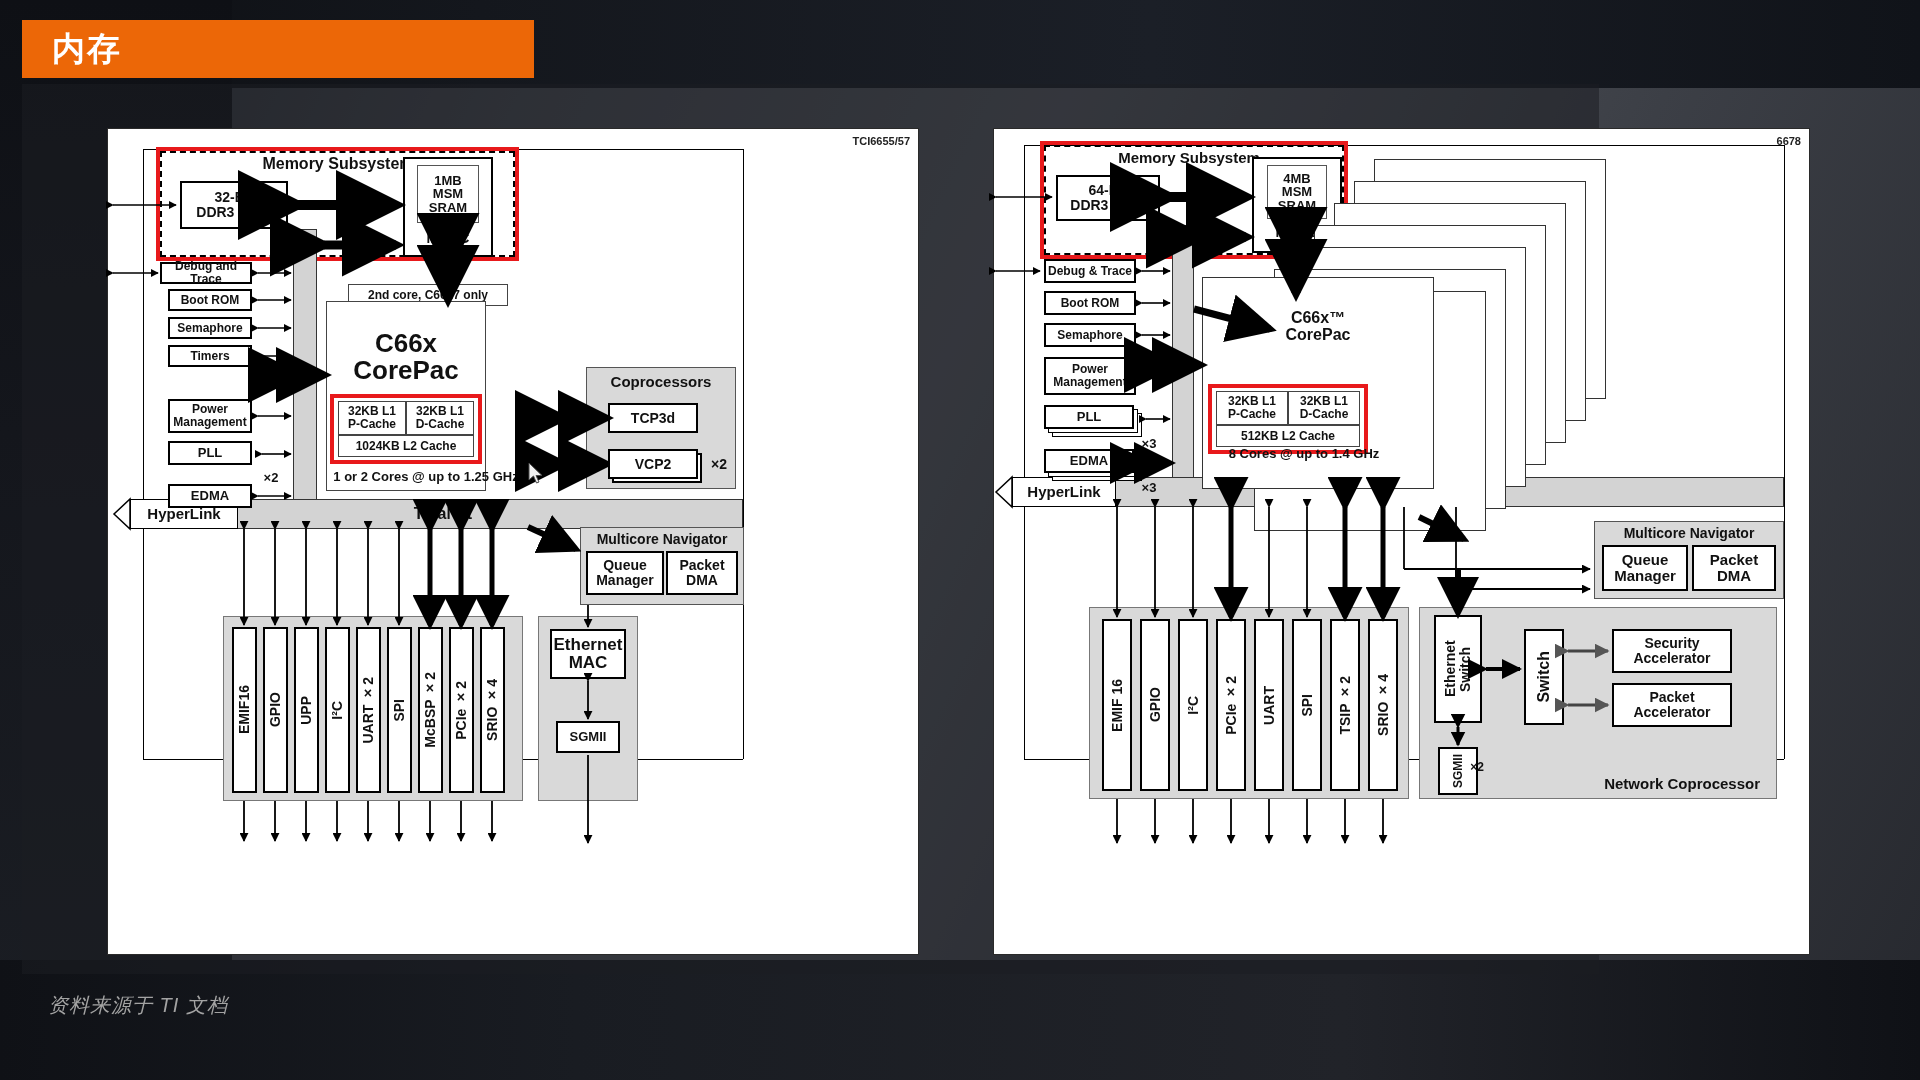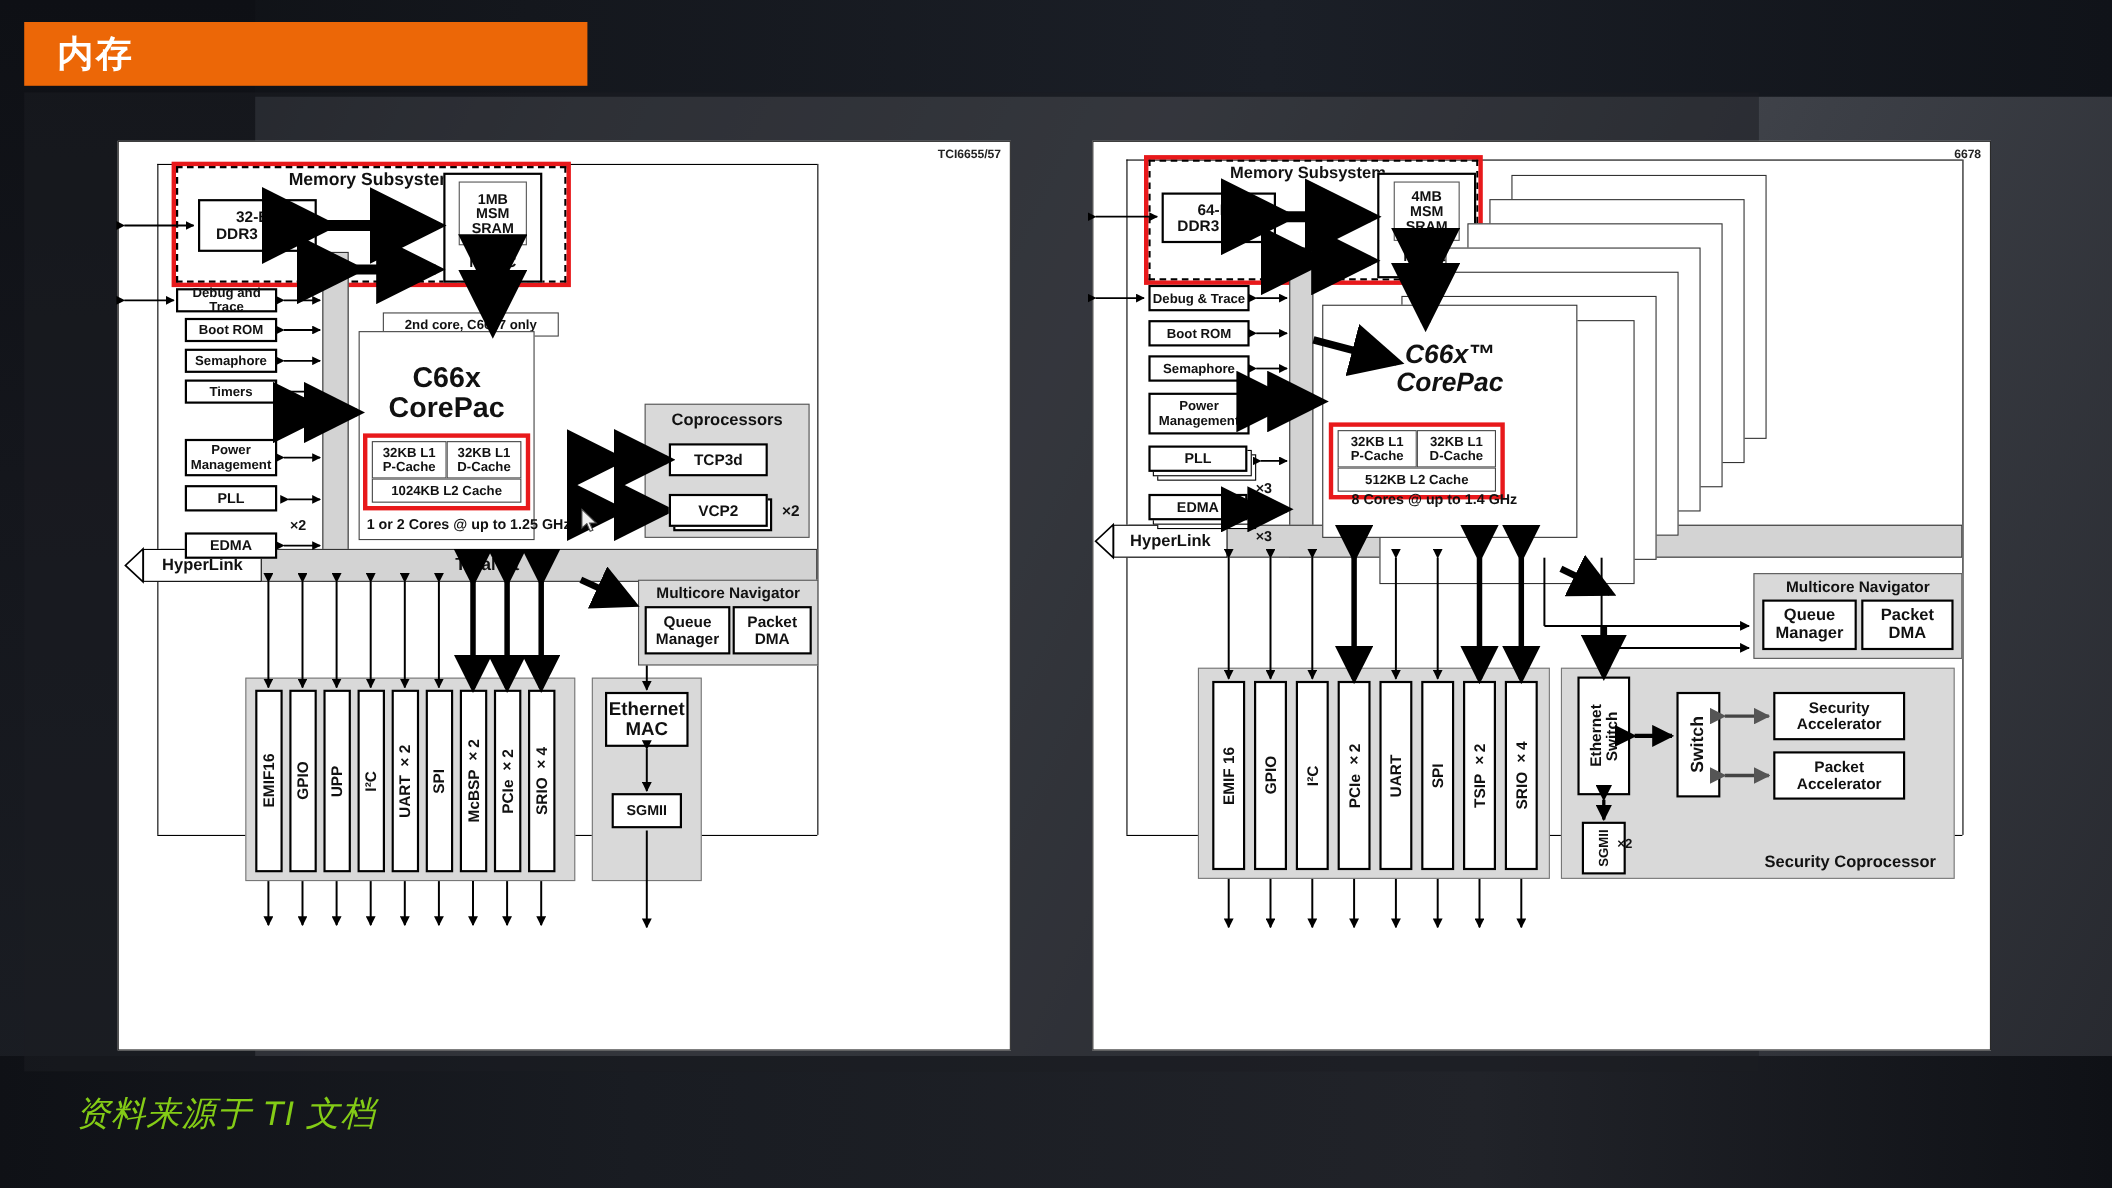--- a/index.html
+++ b/index.html
@@ -346,7 +346,7 @@
   <div class="box thin" style="left:300px;top:118px;width:232px;height:240px;border-color:#333;"></div>
   <div class="box thin" style="left:280px;top:140px;width:232px;height:240px;border-color:#333;"></div>
   <div class="box thin" style="left:260px;top:162px;width:232px;height:240px;border-color:#333;"></div>
-  <div class="box thin" style="left:208px;top:148px;width:232px;height:212px;border-color:#333;background:#fff;flex-direction:column;justify-content:flex-start;padding-top:32px;font-size:24px;font-style:italic;">
+  <div class="box thin" style="left:208px;top:148px;width:232px;height:212px;border-color:#333;background:#fff;flex-direction:column;justify-content:flex-start;padding-top:32px;font-size:16px;">
     <span>C66x™</span>
     <span>CorePac</span>
   </div>

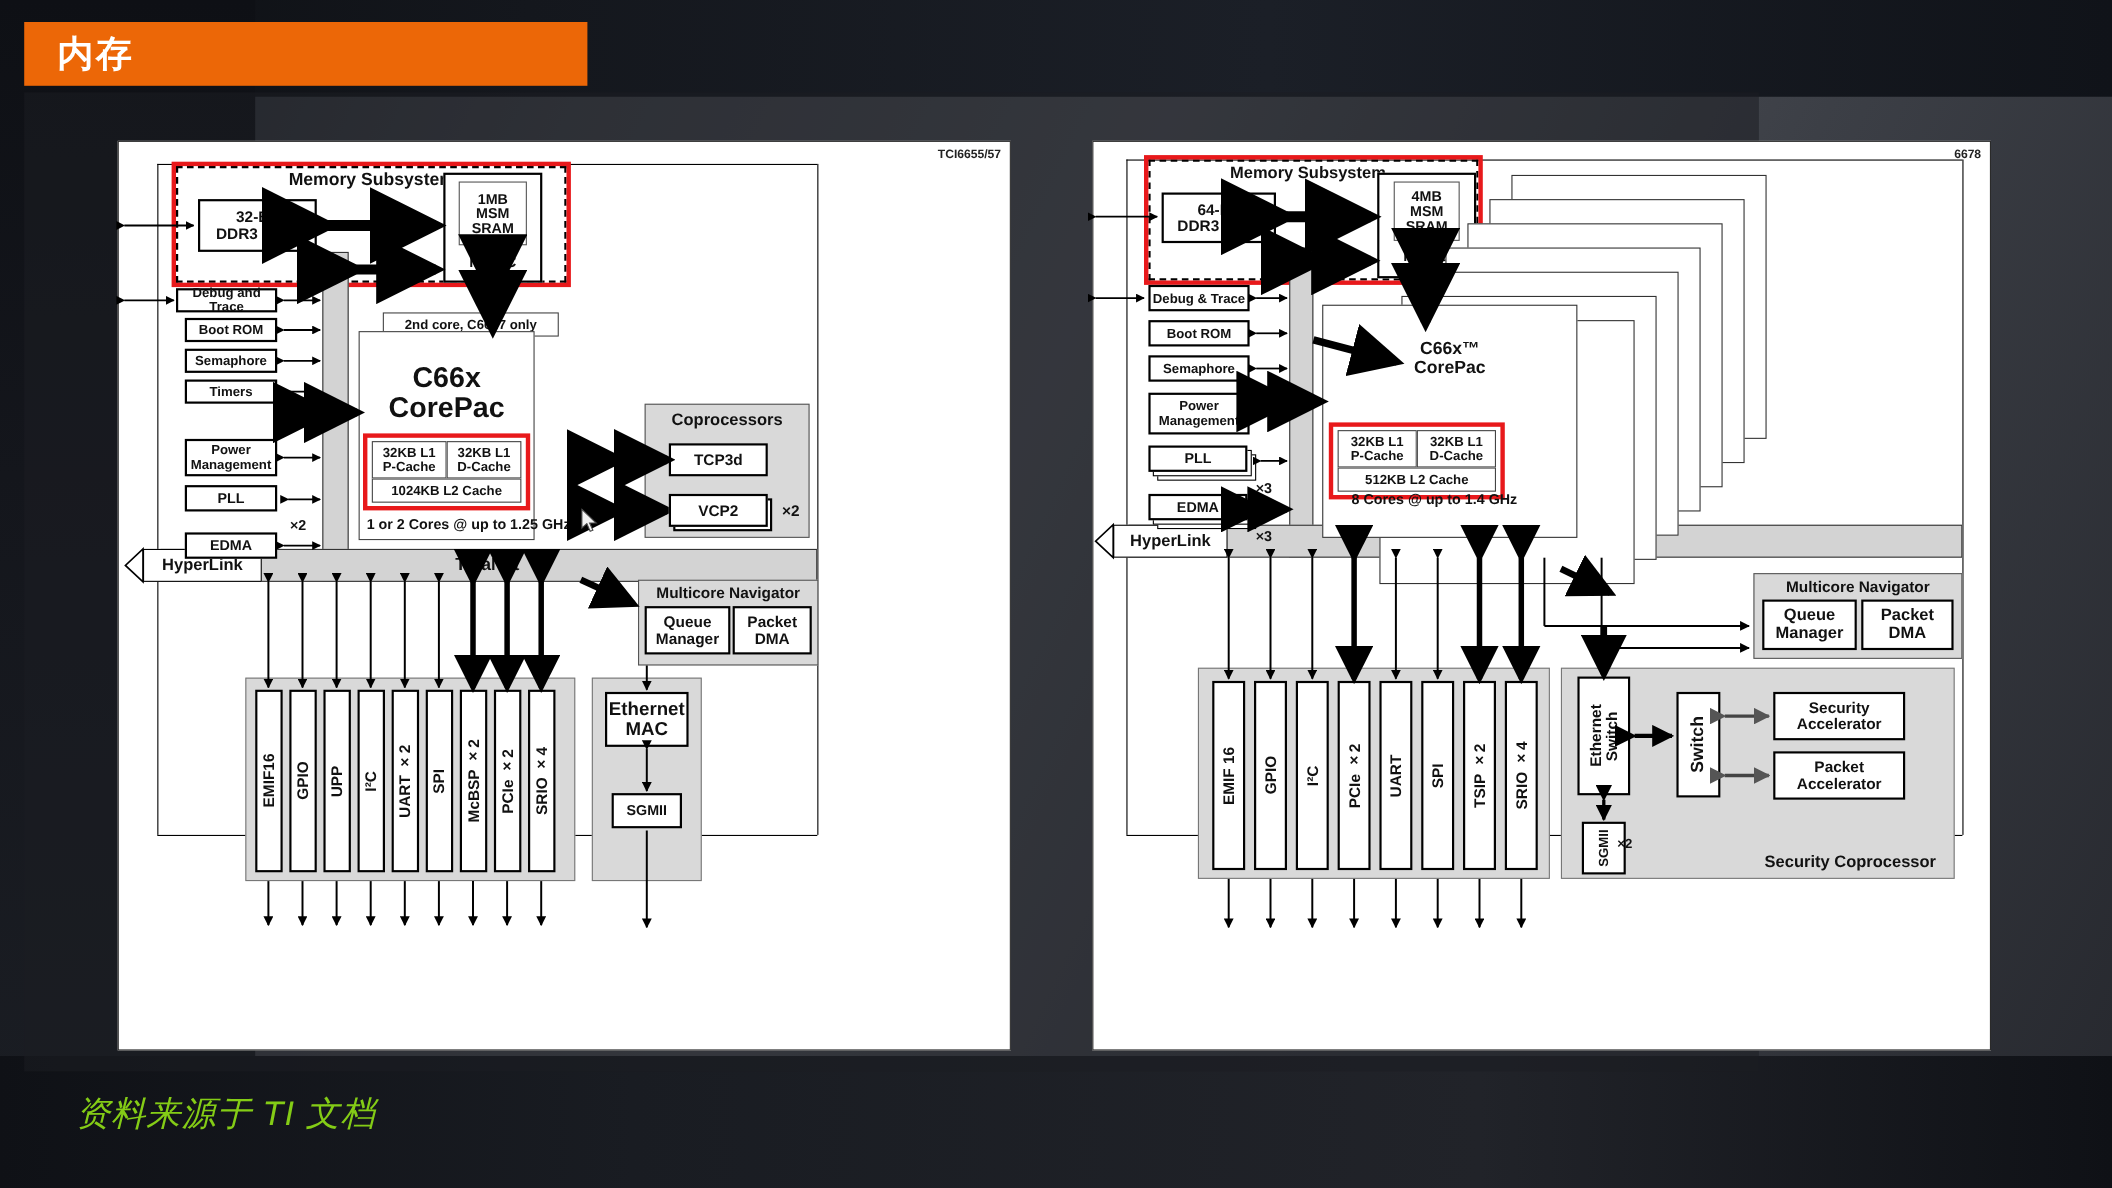--- a/index.html
+++ b/index.html
@@ -403,7 +403,7 @@
     </div>
 
   <div class="box thin grayfill" style="left:425px;top:478px;width:358px;height:192px;border-color:#777;justify-content:flex-end;align-items:flex-end;padding:0 16px 6px 0;">
-    <span style="font-size:15px;">Security Coprocessor</span>
+    <span style="font-size:15px;">Network Coprocessor</span>
   </div>
   <div class="box" style="left:440px;top:486px;width:48px;height:108px;font-size:14px;">
     <span class="vert" style="line-height:1.1;"><span>Ethernet</span> <span>Switch</span></span>

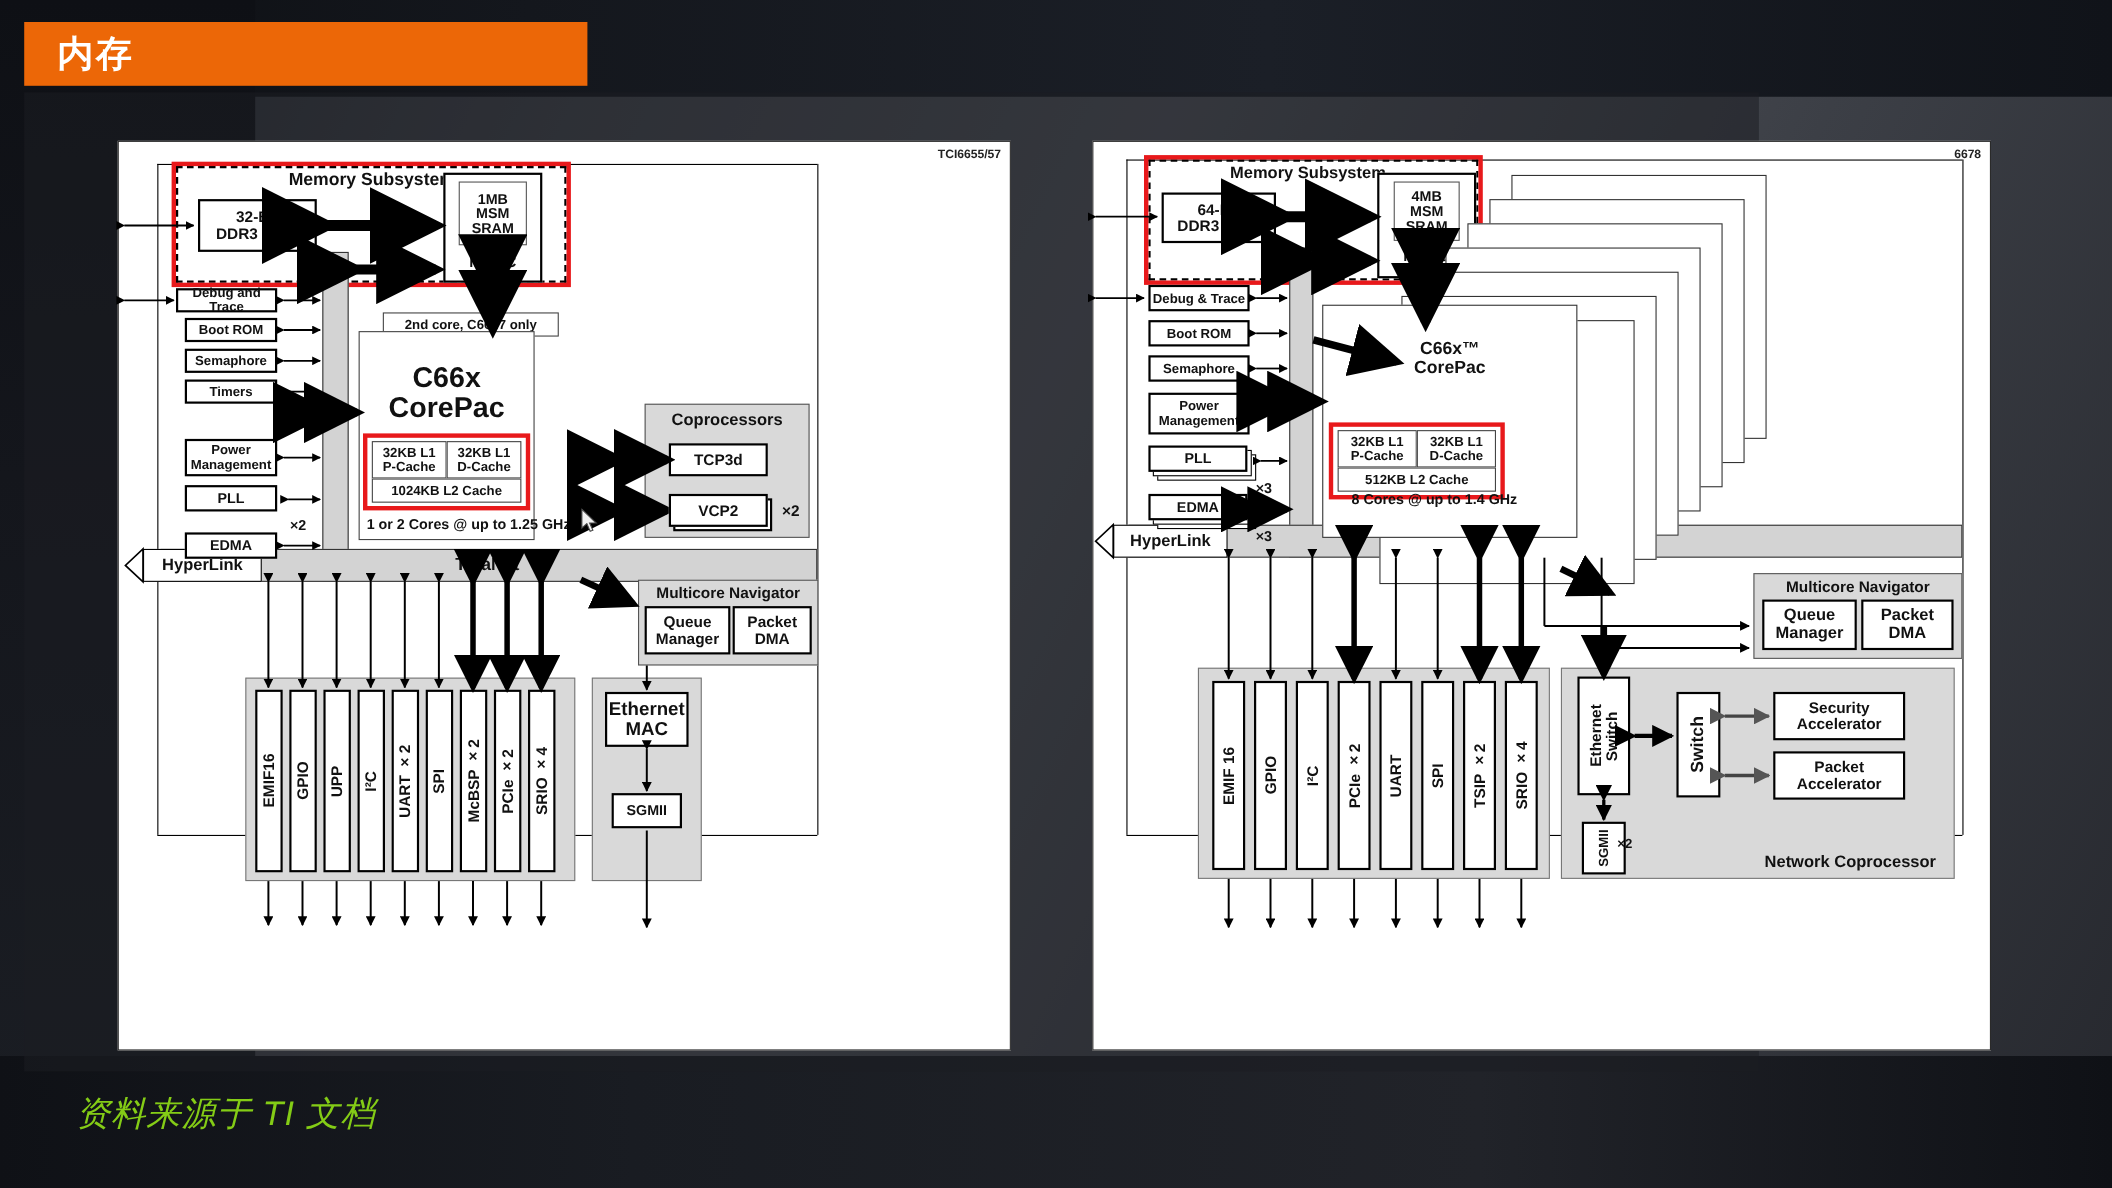--- a/index.html
+++ b/index.html
@@ -52,8 +52,8 @@
   #cursor{position:absolute;left:420px;top:333px;width:18px;height:24px;}
 
   
-  #footer-note{position:absolute;left:48px;top:992px;color:#84cc16;font-size:31px;
-    font-style:italic;letter-spacing:1px;margin-left:21px;}
+  #footer-note{position:absolute;left:48px;top:992px;color:#a3a3a3;font-size:20px;
+    font-style:italic;letter-spacing:1px;}
   .corner-id{position:absolute;font-size:11px;color:#222;font-weight:bold;}
 </style>
 </head>

